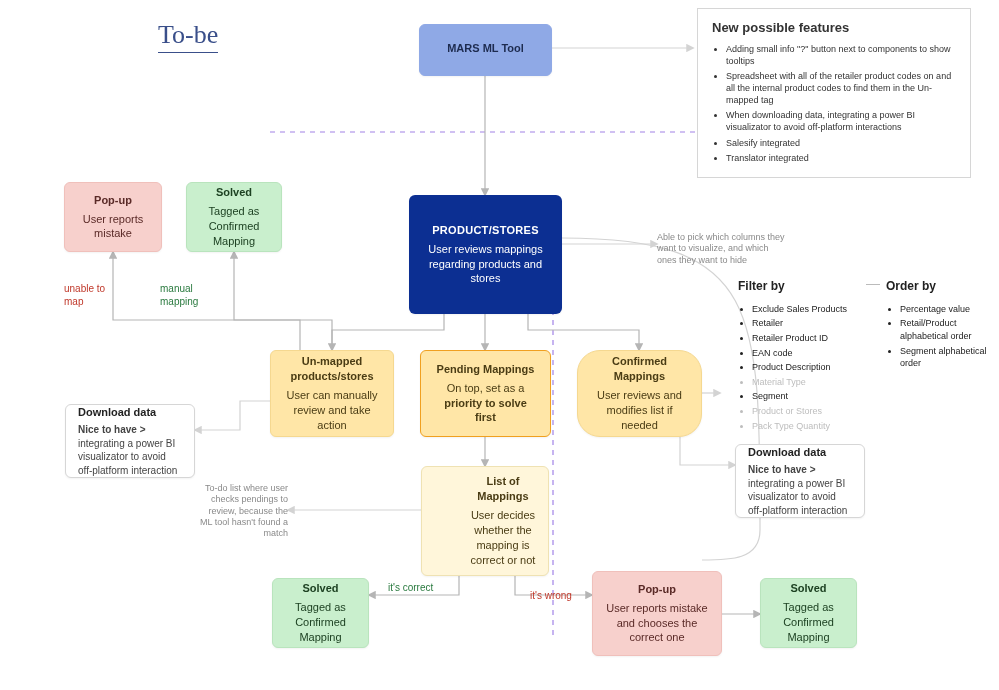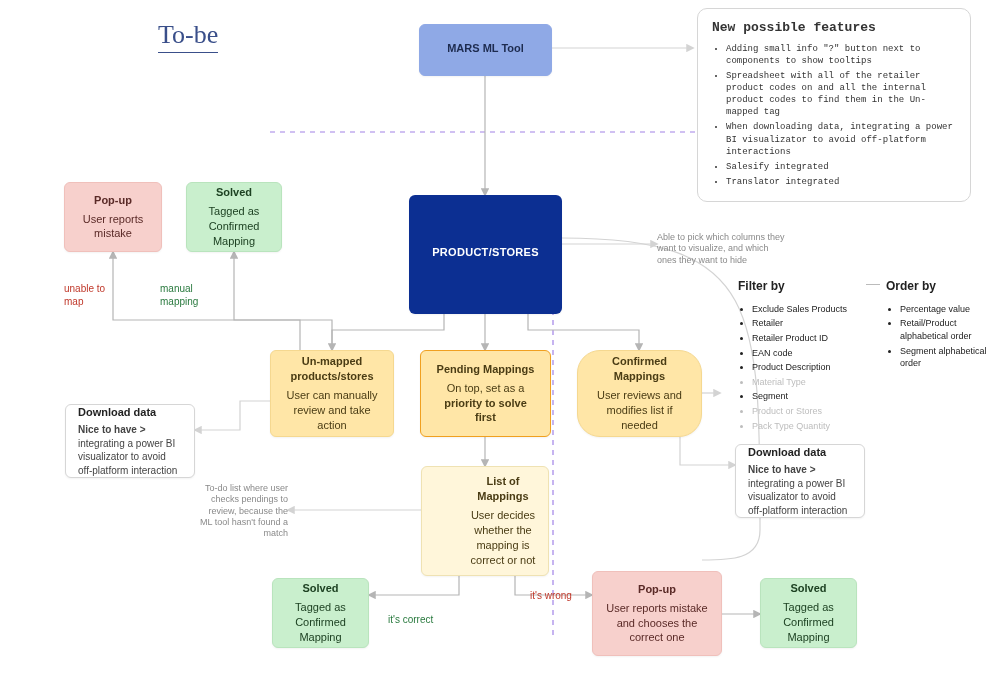--- a/index.html
+++ b/index.html
@@ -66,8 +66,8 @@
 
   
   .features {
-    position: absolute; background:#fff; border:1px solid #d6d6d6; border-radius:10px;
-    padding: 10px 14px; font-size: 9px; color:#333; line-height:1.35;font-family:Liberation Mono, monospace;
+    position: absolute; background:#fff; border:1px solid #d6d6d6; border-radius:0;
+    padding: 10px 14px; font-size: 9px; color:#333; line-height:1.35;
   }
   .features .ftitle { font-weight:700; font-size:13px; margin-bottom:6px; }
   .features ul { padding-left: 14px; }

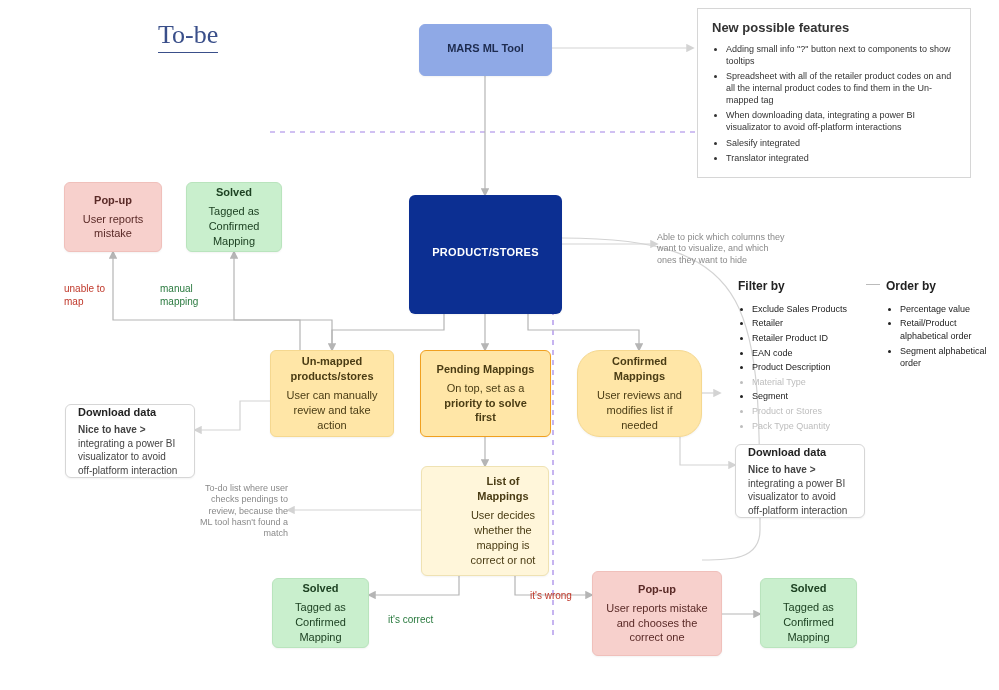--- a/index.html
+++ b/index.html
@@ -142,6 +142,7 @@
 
   <div class="node blue-dark" style="left:409px; top:195px; width:153px; height:119px;">
     <div class="title" style="letter-spacing:.3px;">PRODUCT/STORES</div>
+    <div class="desc">User reviews mappings regarding products and stores</div>
   </div>
 
   <div class="node yellow" style="left:270px; top:350px; width:124px; height:87px;">

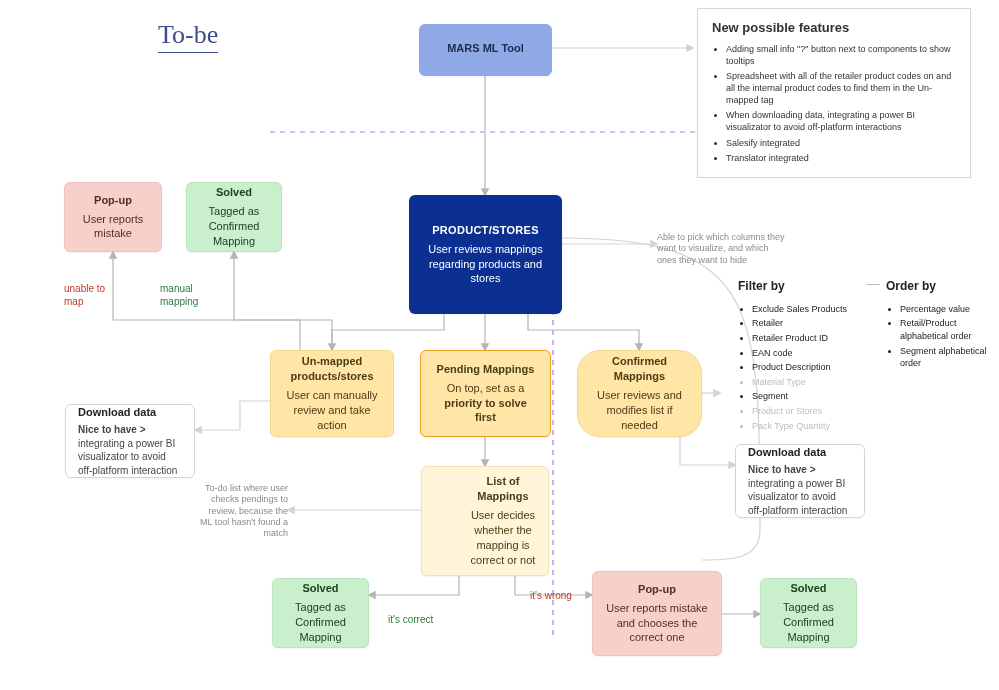--- a/index.html
+++ b/index.html
@@ -201,7 +201,7 @@
 
   <div class="edge-label lbl-red" style="left:64px;  top:282px; width:56px; white-space:normal; line-height:1.3;">unable to map</div>
   <div class="edge-label lbl-green" style="left:160px; top:282px; width:56px; white-space:normal; line-height:1.3;">manual mapping</div>
-  <div class="edge-label lbl-green" style="left:388px; top:614px;">it's correct</div>
+  <div class="edge-label lbl-green" style="left:388px; top:582px;">it's correct</div>
   <div class="edge-label lbl-red" style="left:530px; top:590px;">it's wrong</div>
 
   <div class="features" style="left:697px; top:8px; width:274px;">

